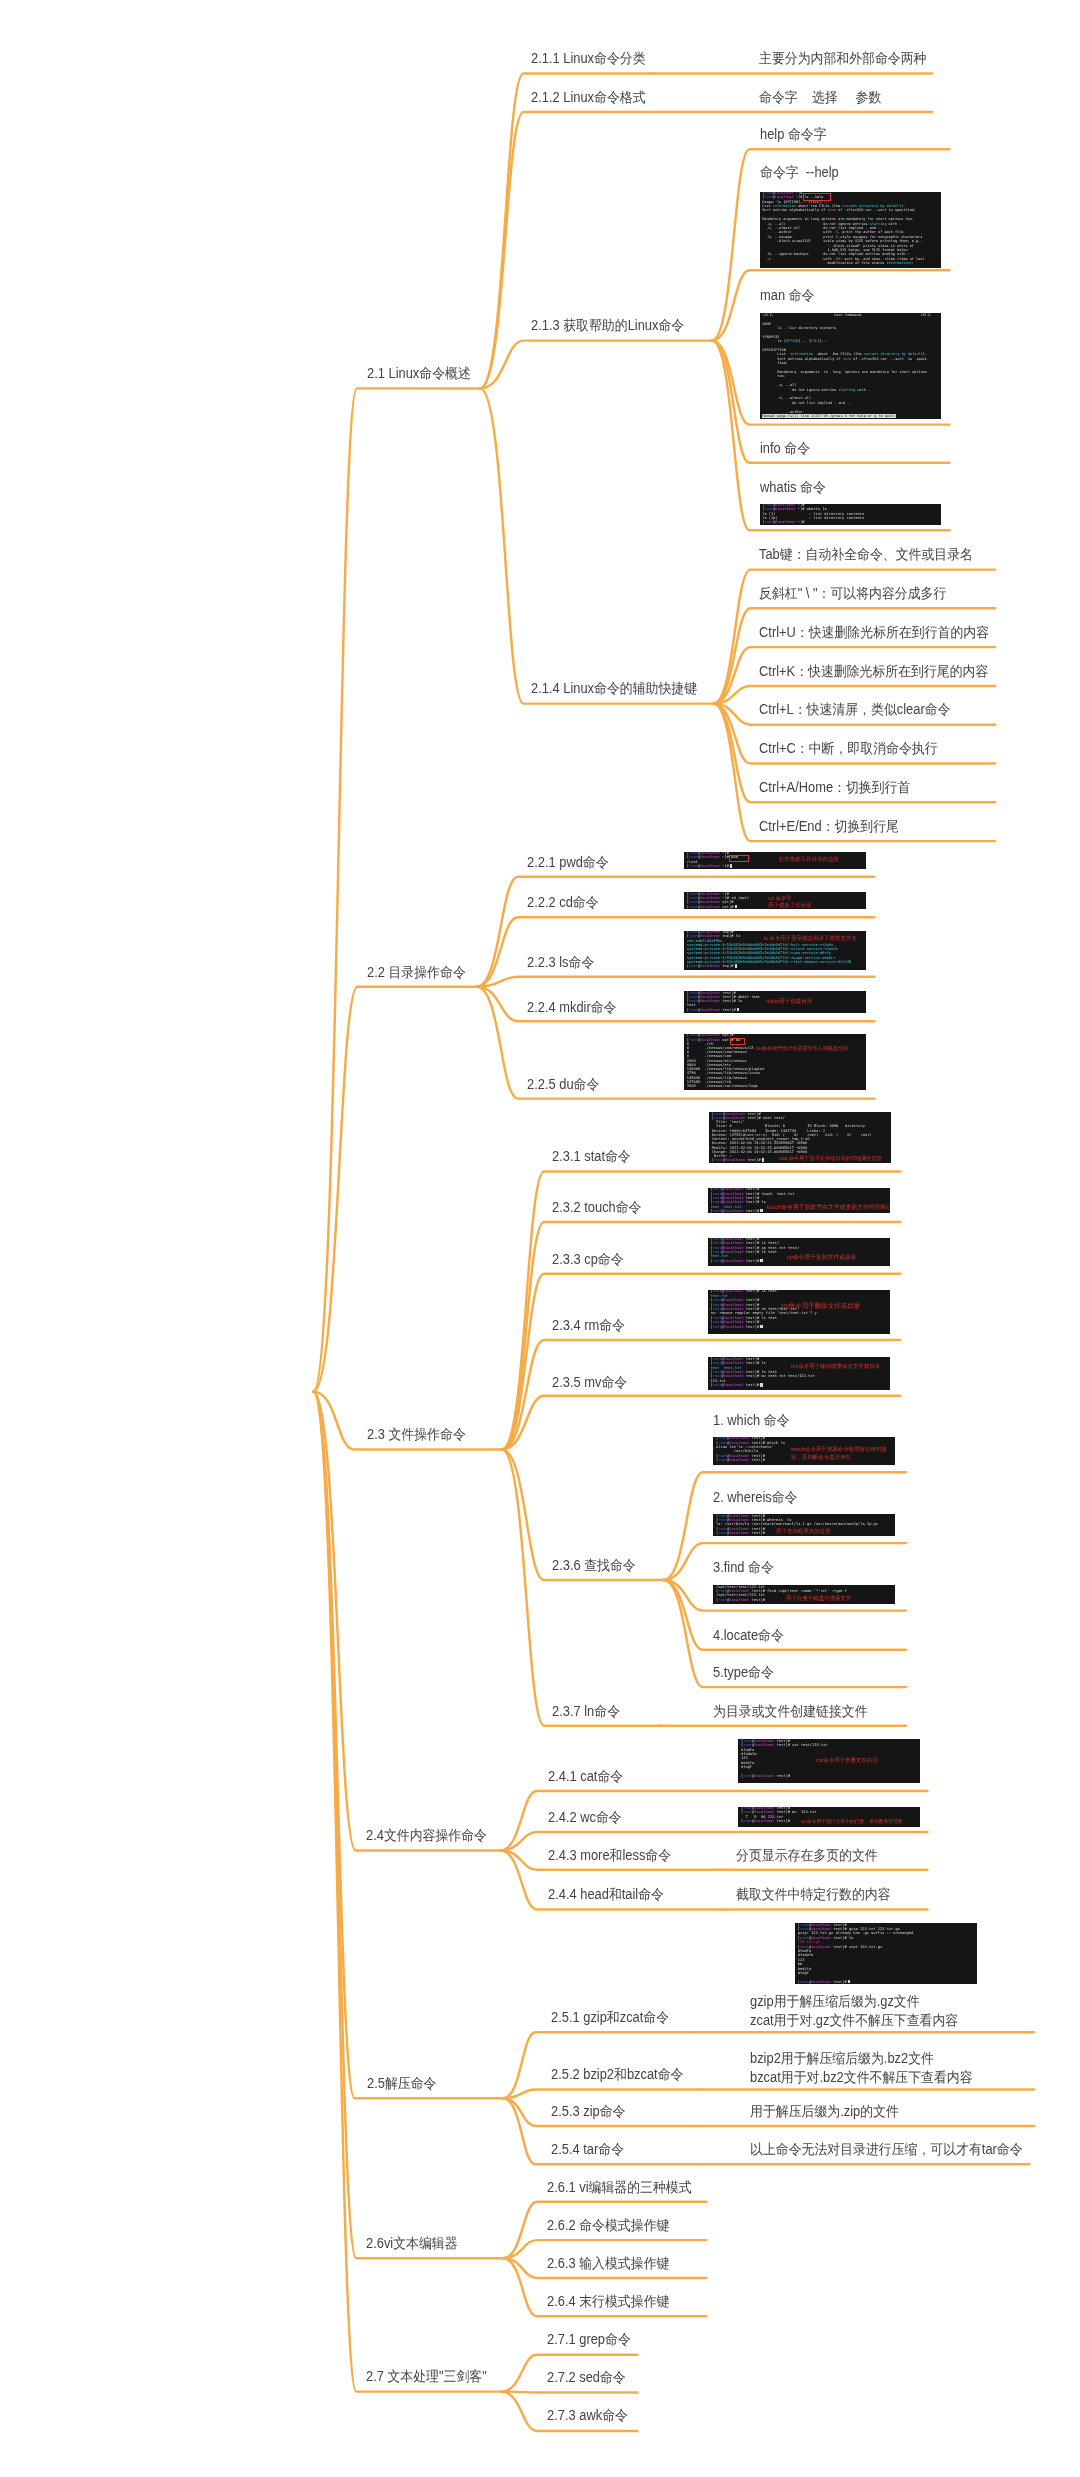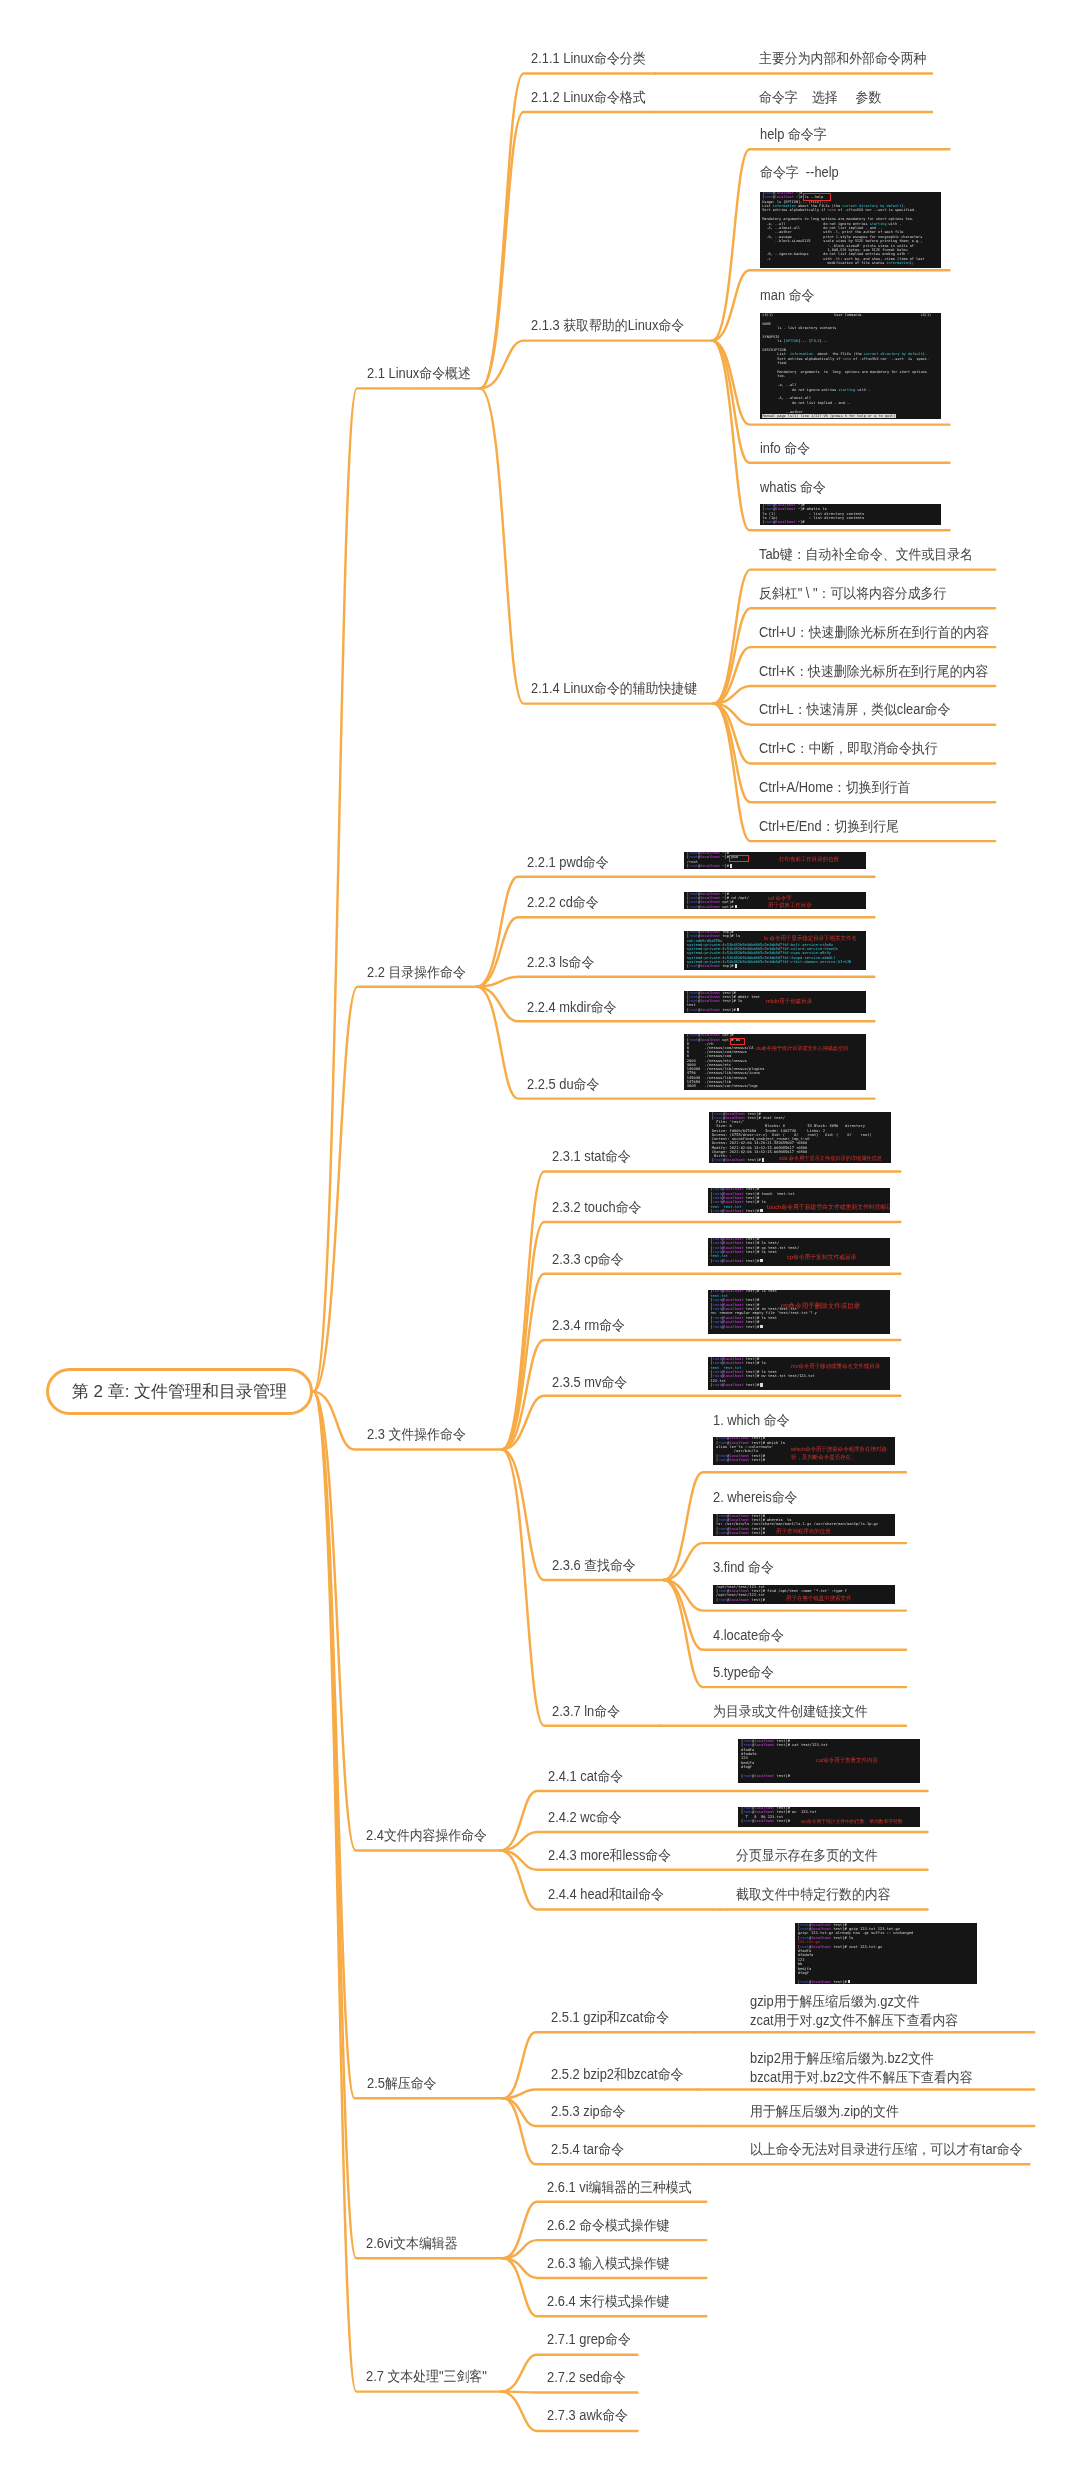--- a/index.html
+++ b/index.html
@@ -96,7 +96,6 @@
       <path d="M 501.1 2391.6 C 521.922 2391.6 521.922 2392.5 537 2392.5 L 637.4 2392.5" fill="none" stroke="#F7AB46" stroke-width="2.45" stroke-linecap="round"></path>
       <path d="M 501.1 2391.6 C 521.922 2391.6 521.922 2430.9 537 2430.9 L 637.4 2430.9" fill="none" stroke="#F7AB46" stroke-width="2.45" stroke-linecap="round"></path>
     </svg>
-<div class="rootnode" style="left: 45.6px; top: 1368px; width: 267.7px; height: 47.2px;"><span>第 2 章: 文件管理和目录管理</span></div>
     <div class="term" style="left: 759.6px; top: 191.6px; width: 181px; height: 76px;">
       <s style="left: 2.6px; top: -0.7px; font-size: 3.5px; line-height: 4.4px; color: rgb(213, 213, 213);"><b style="font-weight: 400; color: rgb(201, 201, 201);">[</b><b style="font-weight: 400; color: rgb(77, 95, 230);">root</b><b style="font-weight: 400; color: rgb(201, 201, 201);">@</b><b style="font-weight: 400; color: rgb(214, 70, 232);">localhost</b><b style="font-weight: 400; color: rgb(201, 201, 201);"> ~]</b><b style="font-weight: 400; color: rgb(220, 220, 220);">#</b></s>
       <s style="left: 2.6px; top: 3.7px; font-size: 3.5px; line-height: 4.4px; color: rgb(213, 213, 213);"><b style="font-weight: 400; color: rgb(201, 201, 201);">[</b><b style="font-weight: 400; color: rgb(77, 95, 230);">root</b><b style="font-weight: 400; color: rgb(201, 201, 201);">@</b><b style="font-weight: 400; color: rgb(214, 70, 232);">localhost</b><b style="font-weight: 400; color: rgb(201, 201, 201);"> ~]</b><b style="font-weight: 400; color: rgb(220, 220, 220);"># ls --help</b></s>

